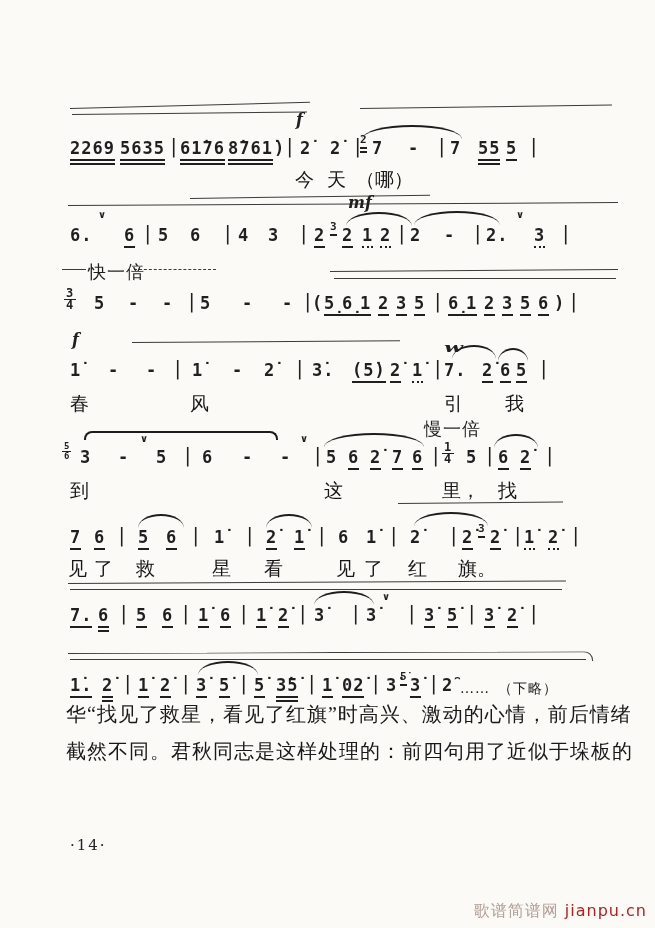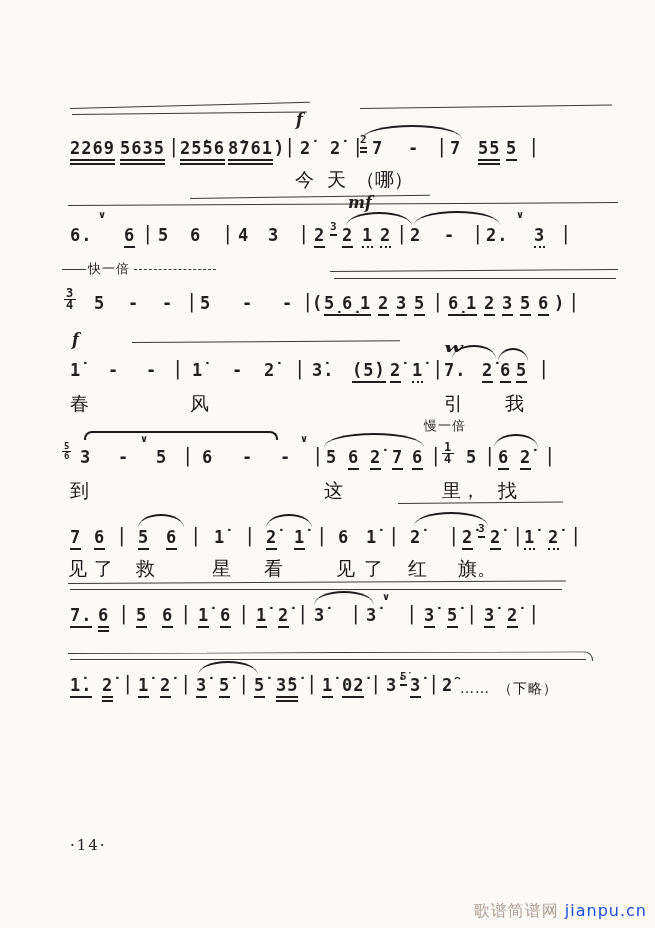--- a/index.html
+++ b/index.html
@@ -77,7 +77,7 @@
         <div class="tok u2" style="left: 70px;">2269</div>
         <div class="tok u2" style="left: 120px;">5635</div>
         <div class="tok bar" style="left: 168px;">|</div>
-        <div class="tok u2" style="left: 180px;">25̇56</div>
+        <div class="tok u2" style="left: 180px;">61̇76</div>
         <div class="tok u2" style="left: 228px;">8̇761̇</div>
         <div class="tok" style="left: 274px;">)</div>
         <div class="tok bar" style="left: 284px;">|</div>

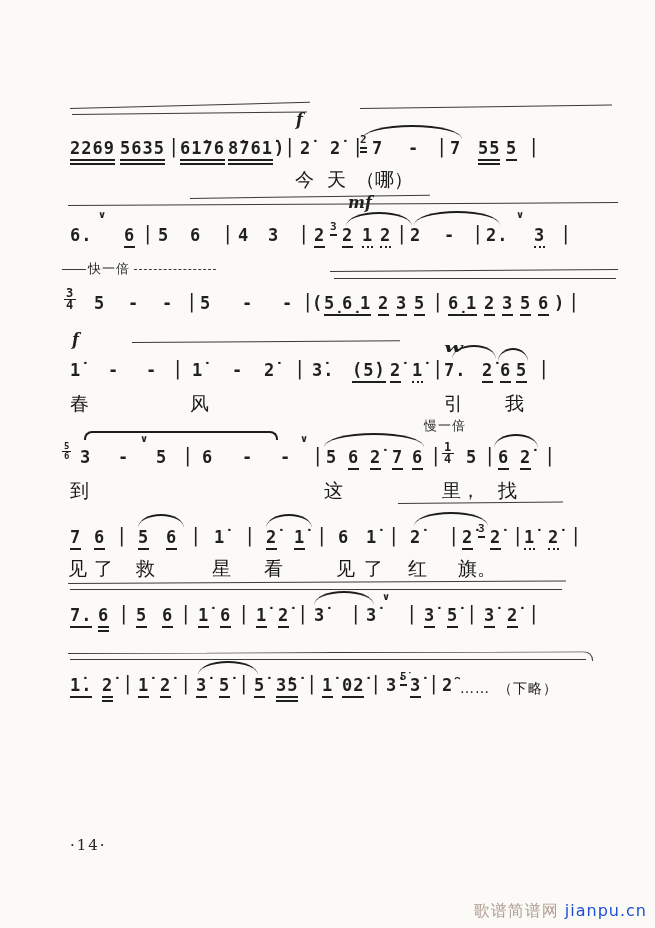--- a/index.html
+++ b/index.html
@@ -47,7 +47,7 @@
   .mark{position:absolute;white-space:nowrap;}
   .mark.dyn{font-family:"DejaVu Serif","Liberation Serif",serif;font-style:italic;font-weight:bold;font-size:16px;}
   .mark.breath{font-size:10px;font-weight:bold;}
-  .mark.tempo{font-size:13px;letter-spacing:1px;text-align:right;}
+  .mark.tempo{font-size:18px;letter-spacing:1px;text-align:right;}
   .mark.mordent{font-family:"DejaVu Serif",serif;font-style:italic;font-weight:bold;font-size:13px;transform:scaleX(1.7);}
   
   .para{position:absolute;left:66px;top:696px;width:576px;

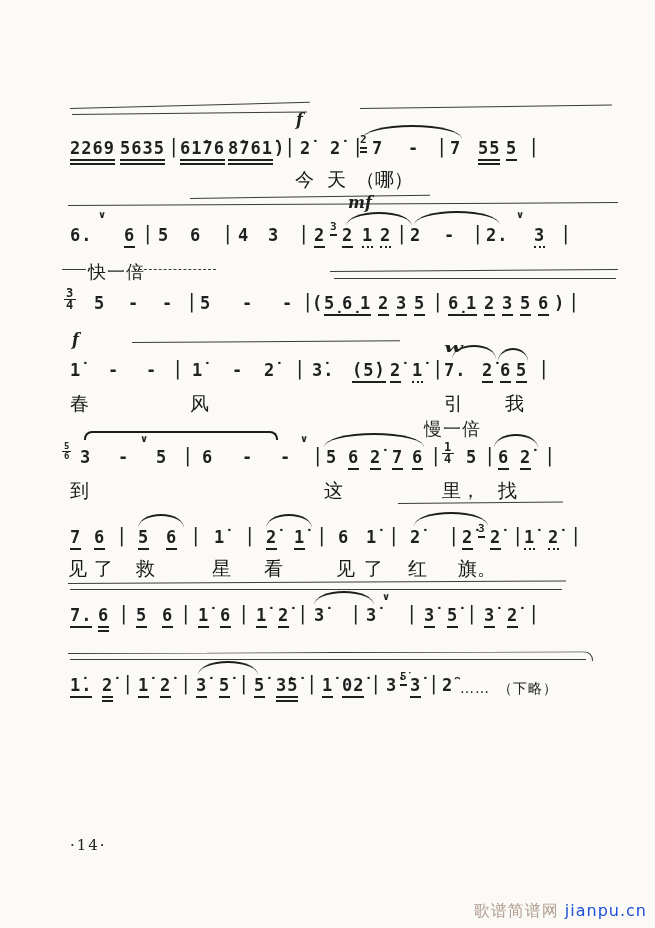--- a/index.html
+++ b/index.html
@@ -325,6 +325,7 @@
     </div>
 
   <div class="para">
+    <div class="pline">华“找见了救星，看见了红旗”时高兴、激动的心情，前后情绪</div>
   </div>
 
   <div class="pagenum">·14·</div>

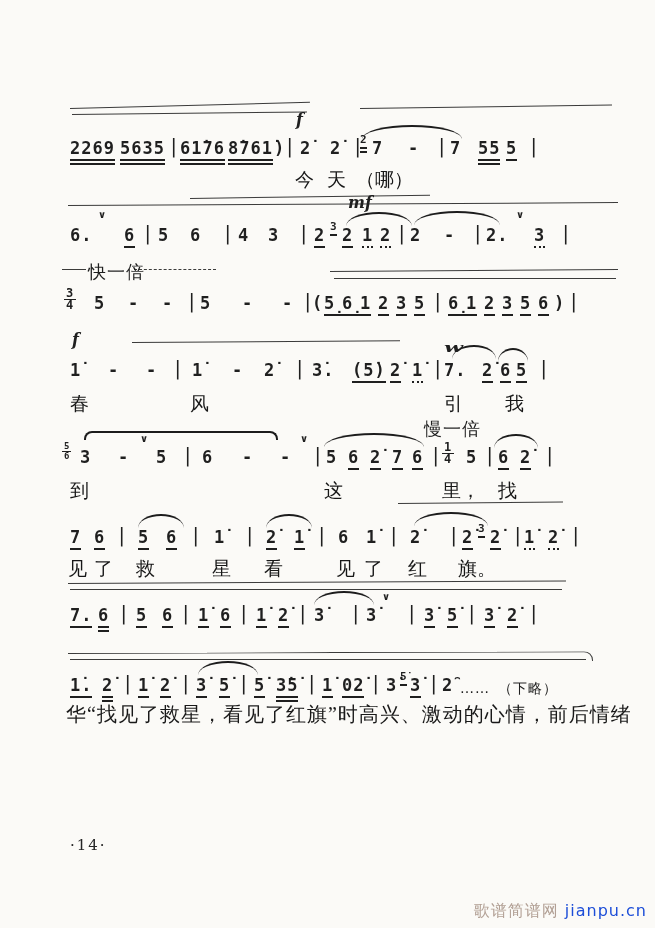--- a/index.html
+++ b/index.html
@@ -326,6 +326,7 @@
 
   <div class="para">
     <div class="pline">华“找见了救星，看见了红旗”时高兴、激动的心情，前后情绪</div>
+    <div class="pline">截然不同。君秋同志是这样处理的：前四句用了近似于垛板的</div>
   </div>
 
   <div class="pagenum">·14·</div>

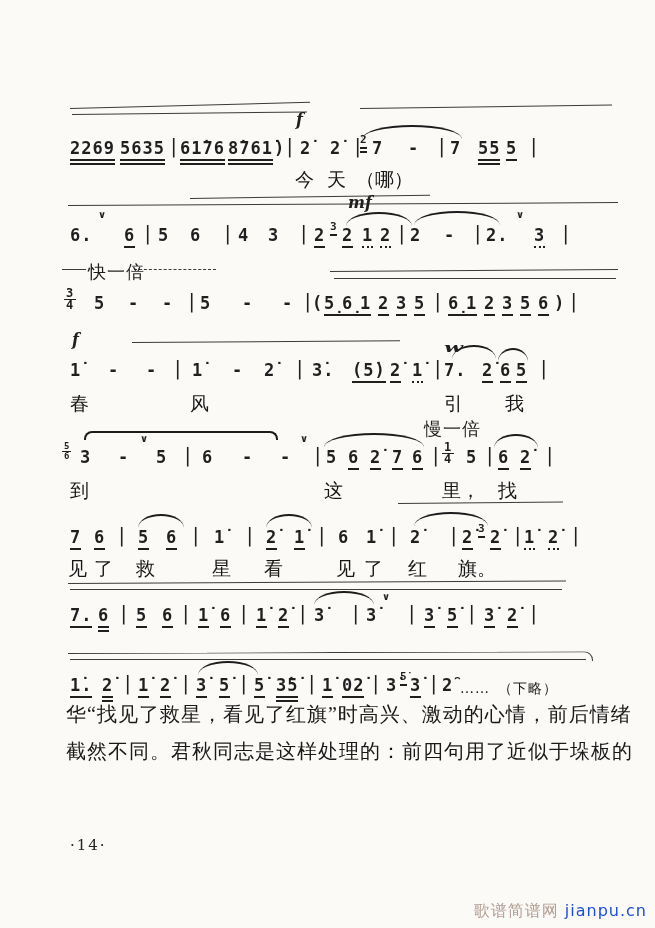--- a/index.html
+++ b/index.html
@@ -333,7 +333,7 @@
 
   <div class="wm">
     <span class="site" style="color: rgb(178, 160, 149);">歌谱简谱网</span>
-    <span class="domain" style="color: #1d4ed8;">jianpu.cn</span>
+    <span class="domain" style="color: #b91c1c;">jianpu.cn</span>
   </div>
 
 </div>

